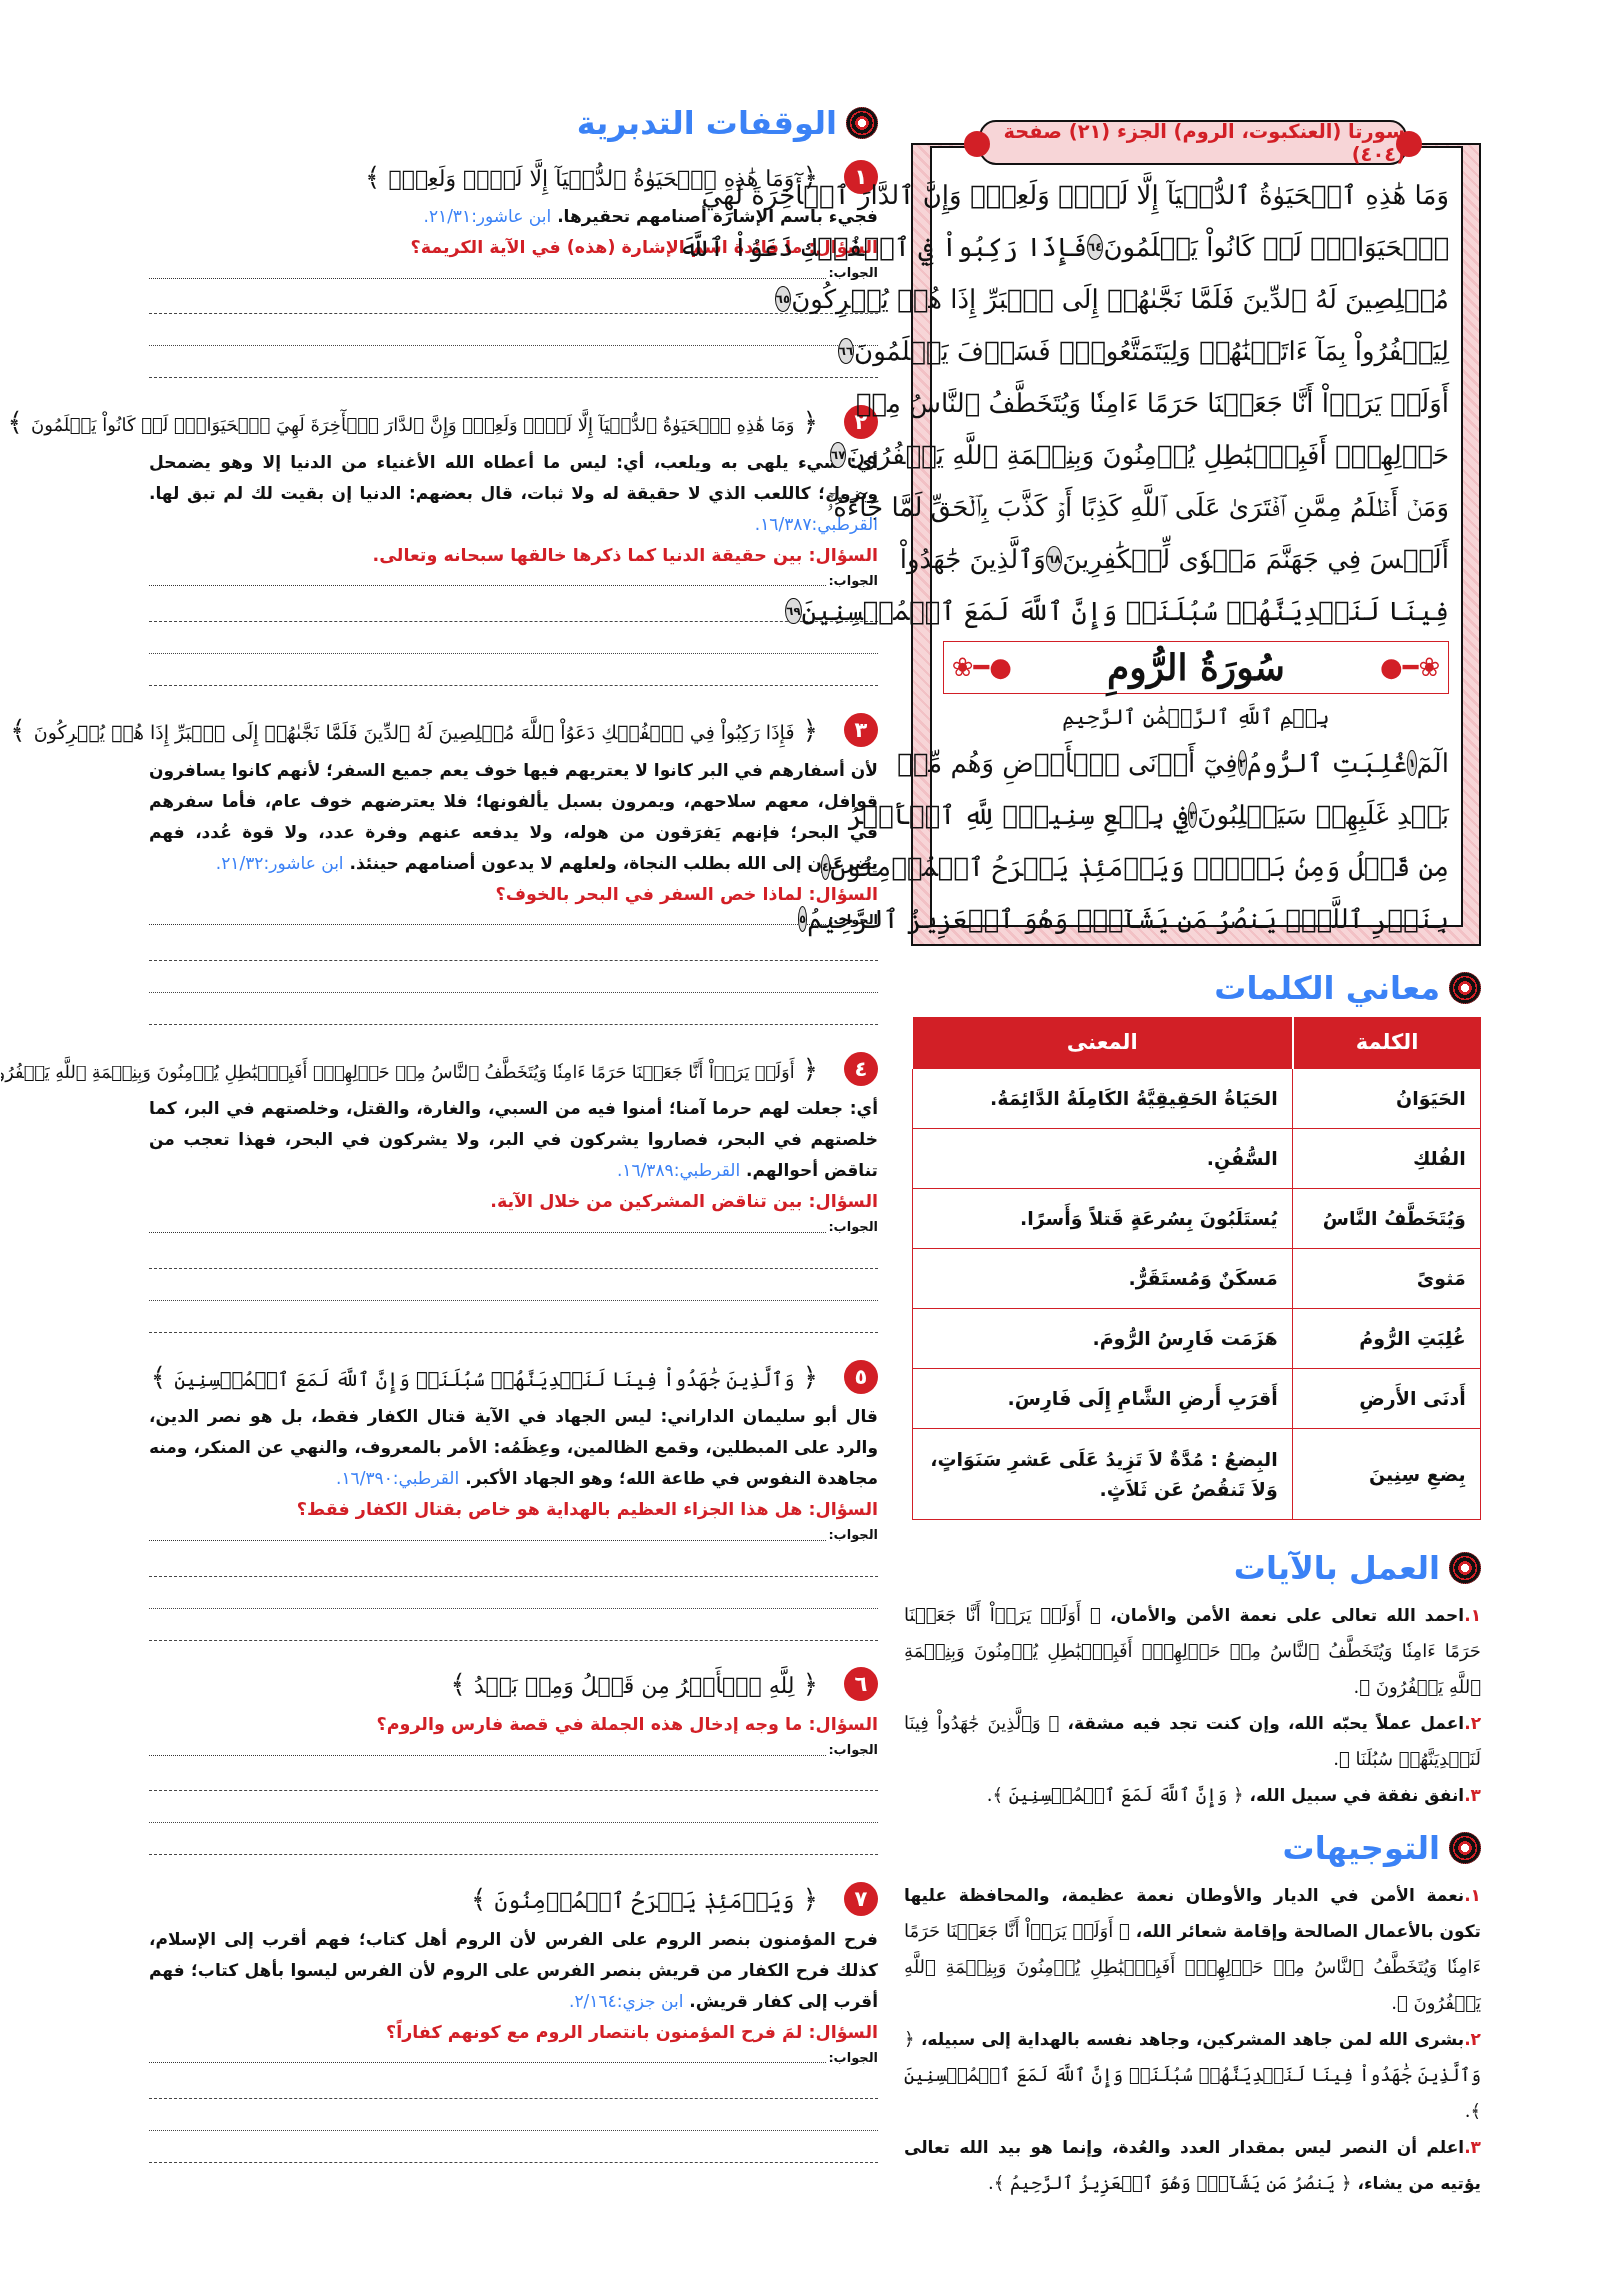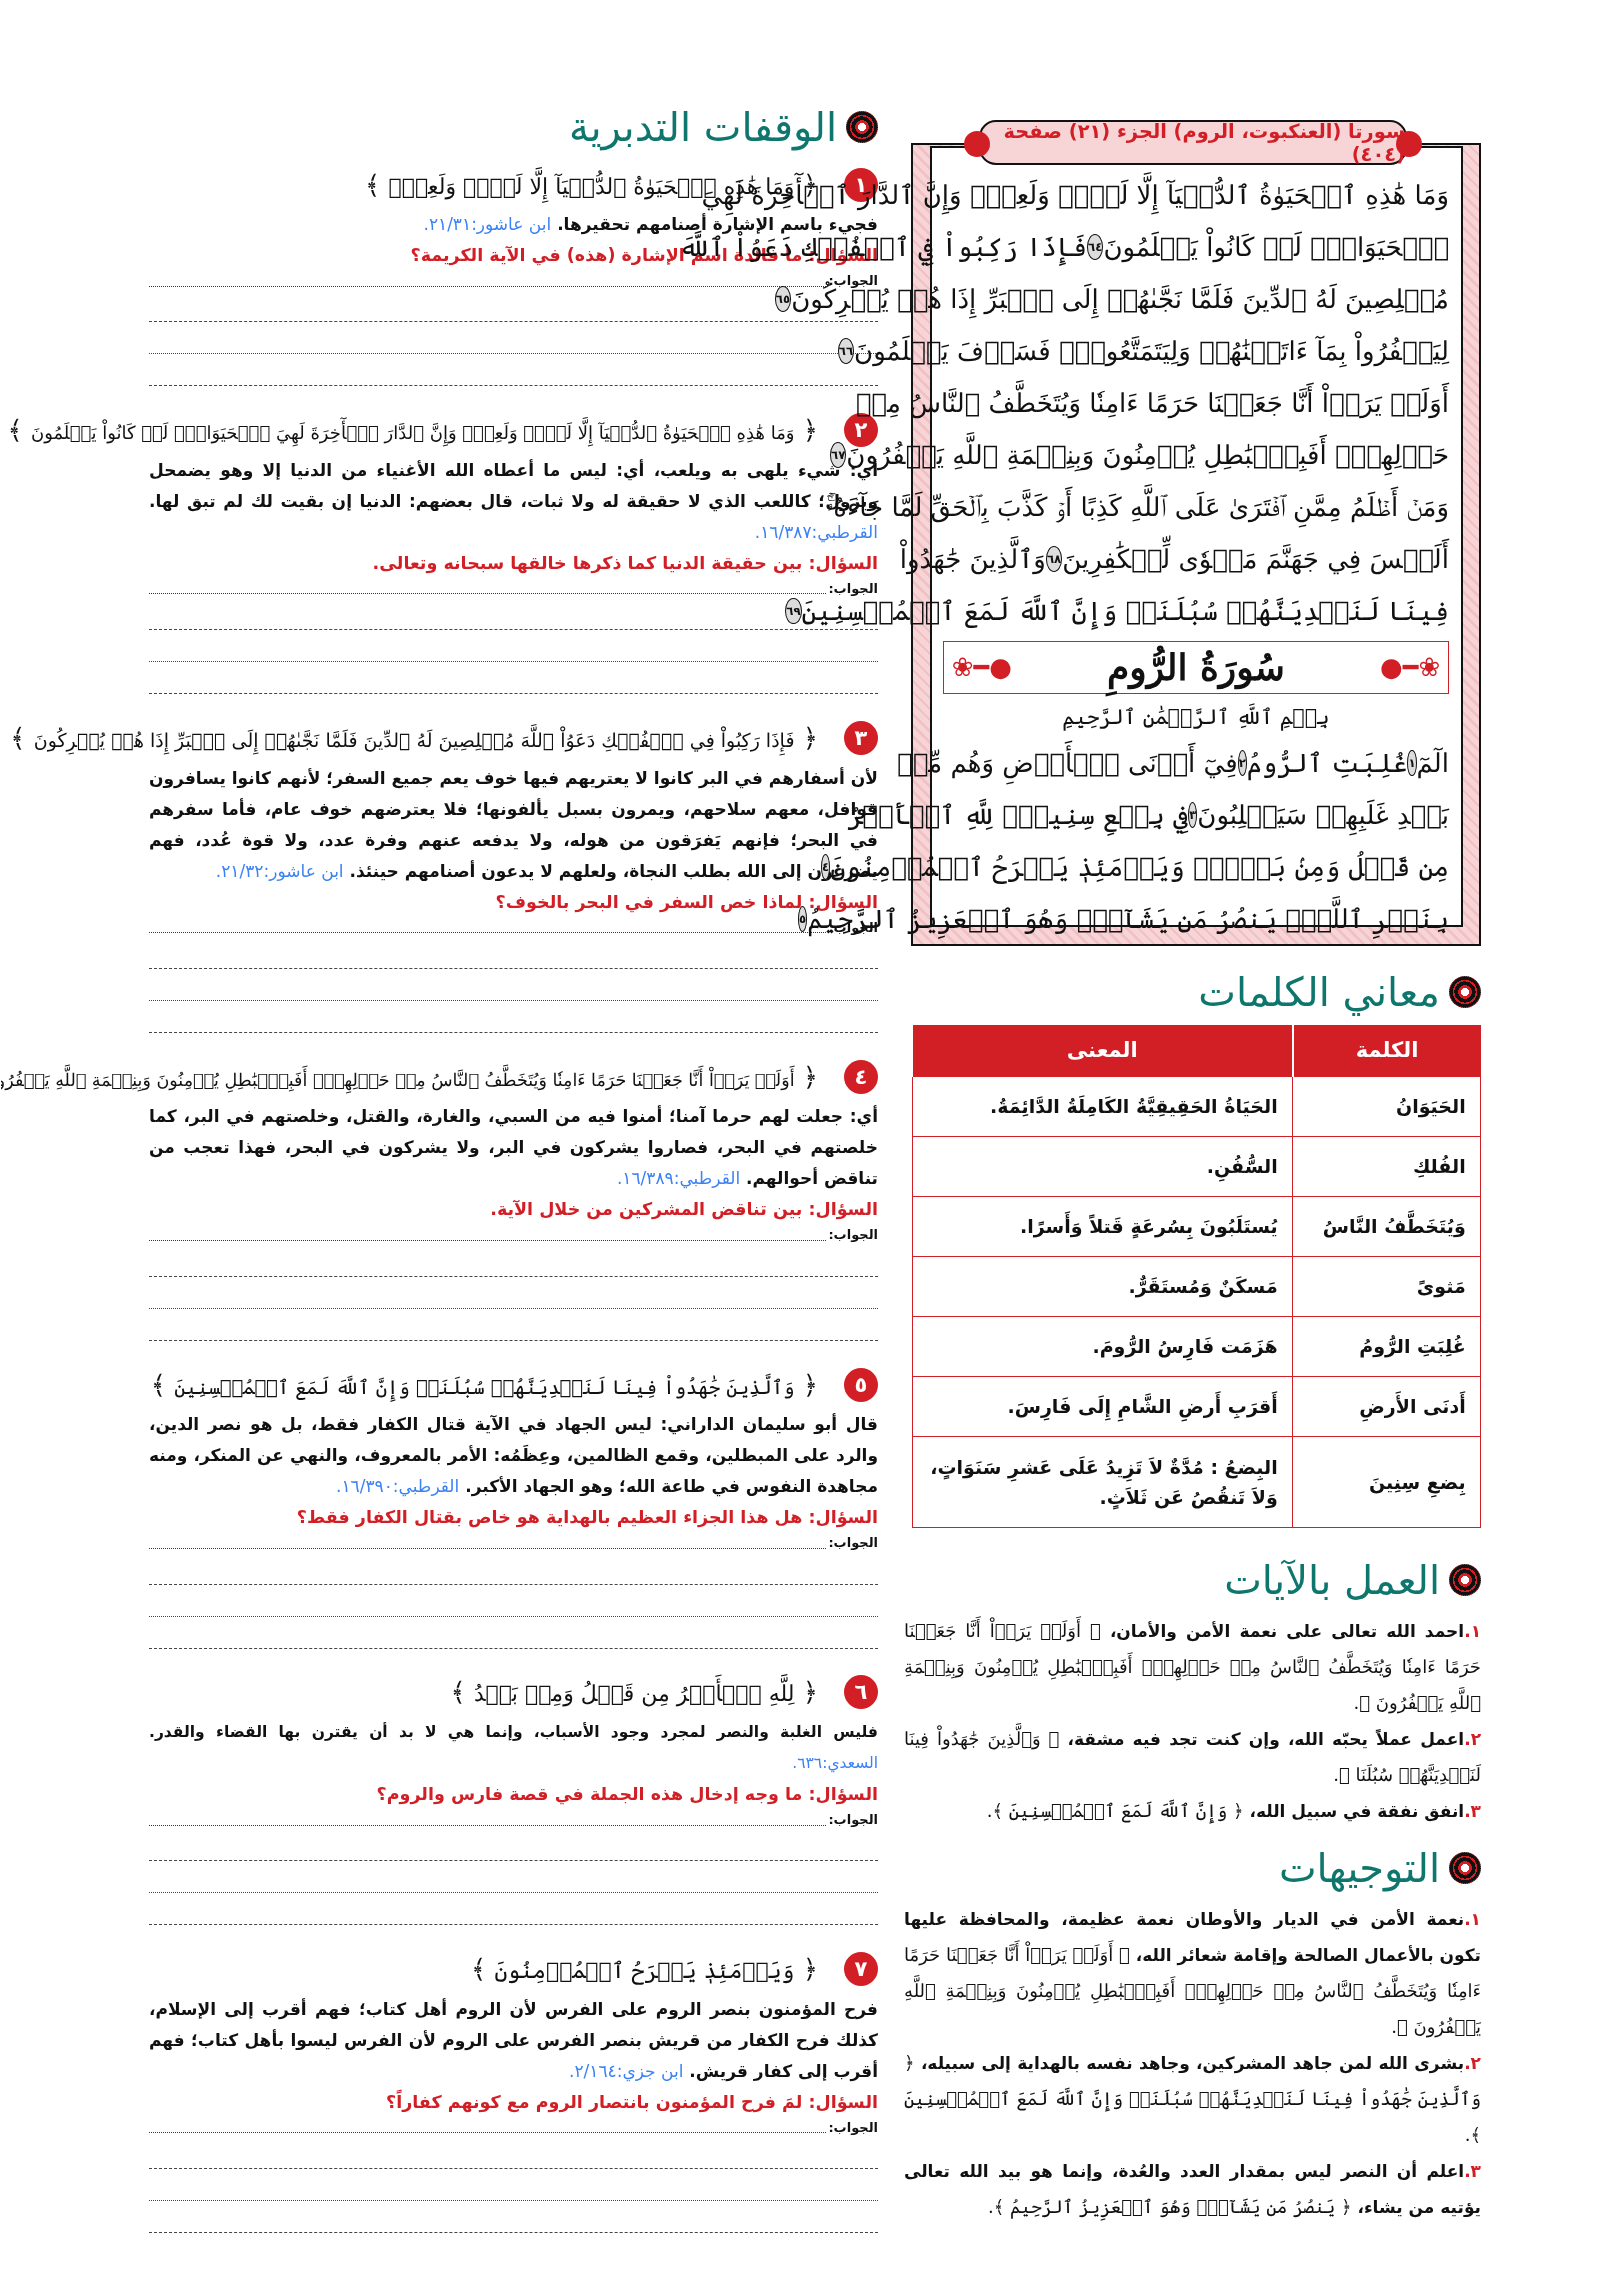--- a/index.html
+++ b/index.html
@@ -13,7 +13,7 @@
   
   .sec-head { display: flex; align-items: center; gap: 9px; direction: rtl; margin-bottom: 13px; }
   .rosette { width: 32px; height: 32px; border-radius: 50%; background: radial-gradient(circle, #fff 0 18%, #d21f26 18% 32%, #111 32% 50%, #d21f26 50% 58%, #111 58% 100%); border: 1.9px dotted #d21f26; flex: none; }
-  .sec-title { font-family: "DejaVu Sans", sans-serif; font-weight: normal; font-size: 40px; color: #0f766e; line-height: 1; }
+  .sec-title { font-family: "DejaVu Sans", sans-serif; font-weight: bold; font-size: 32px; color: #3b82f6; line-height: 1; }
 
   
   .reflect { position: relative; margin-bottom: 0; }

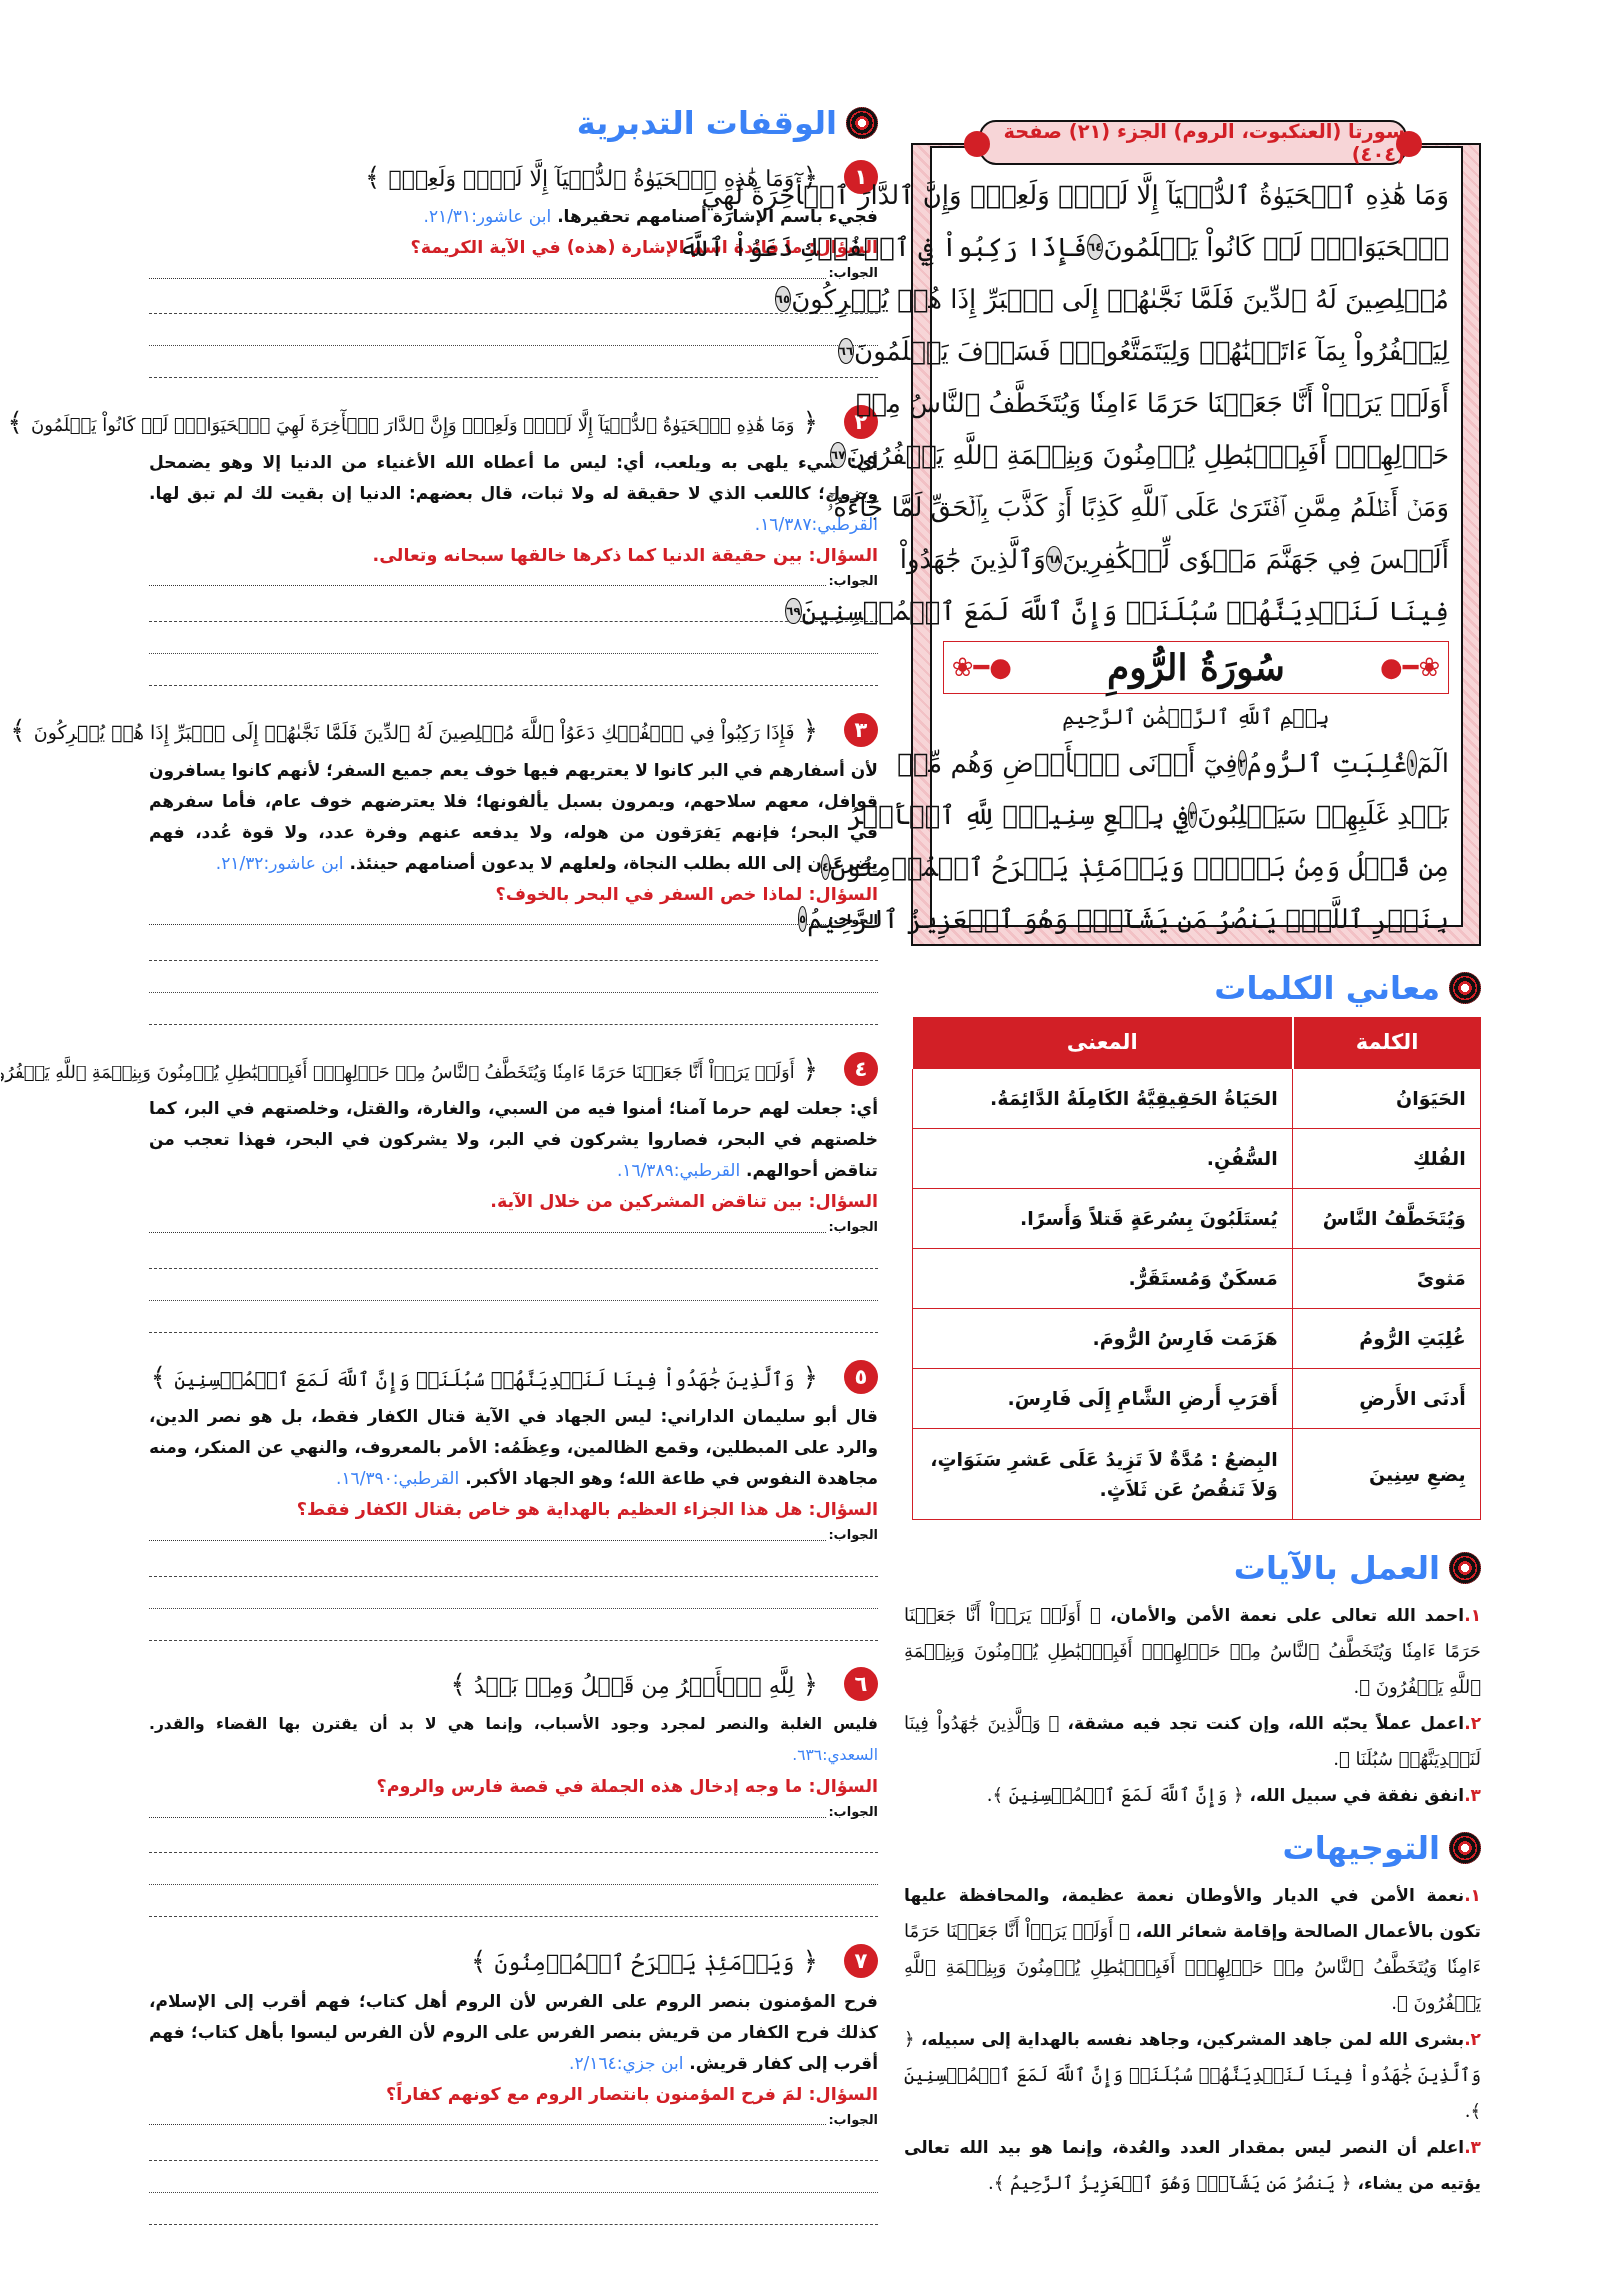--- a/index.html
+++ b/index.html
@@ -151,7 +151,6 @@
       <span class="num-badge">٦</span>
       <span class="ayah-quote"><span class="br">﴿ </span><span>لِلَّهِ ٱلۡأَمۡرُ مِن قَبۡلُ وَمِنۢ بَعۡدُ</span><span class="br"> ﴾</span></span>
     </div>
-    <div class="body-text" style="font-size:15.5px"><span>فليس الغلبة والنصر لمجرد وجود الأسباب، وإنما هي لا بد أن يقترن بها القضاء والقدر.</span> <span class="src">السعدي:٦٣٦.</span></div>
     <div class="question">السؤال: ما وجه إدخال هذه الجملة في قصة فارس والروم؟</div>
     <div class="answer-label">
         <span>الجواب:</span>

